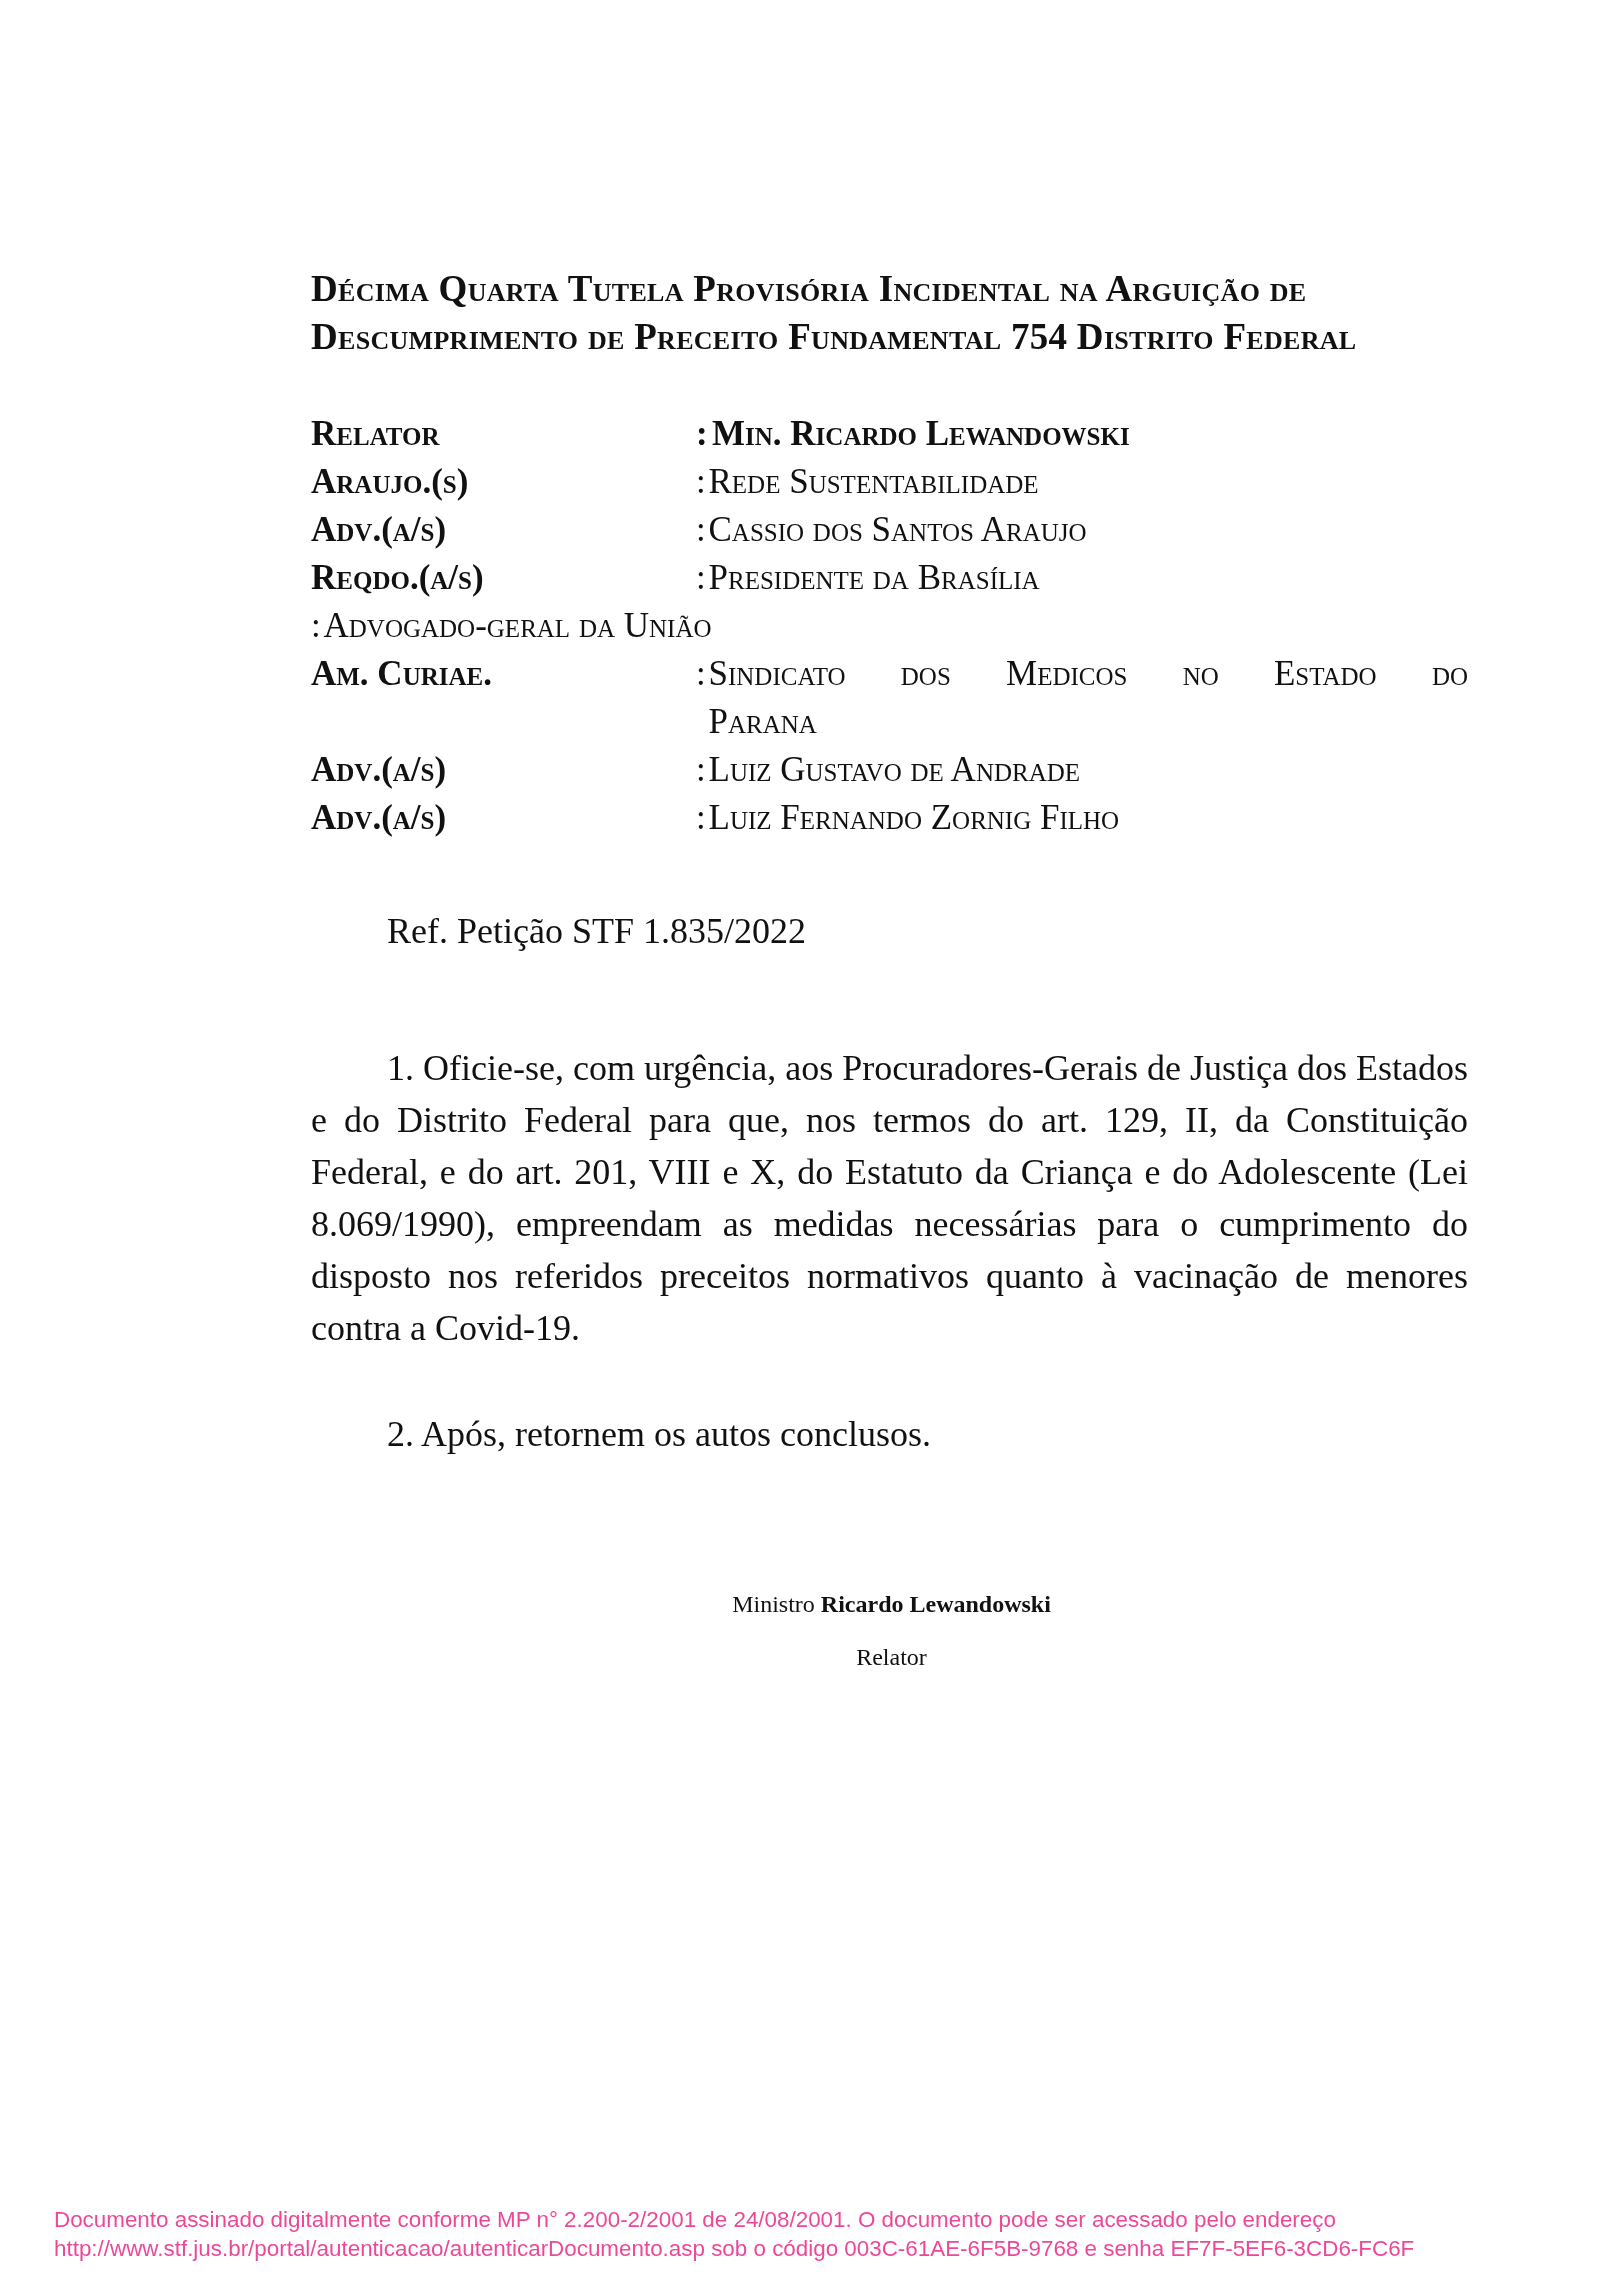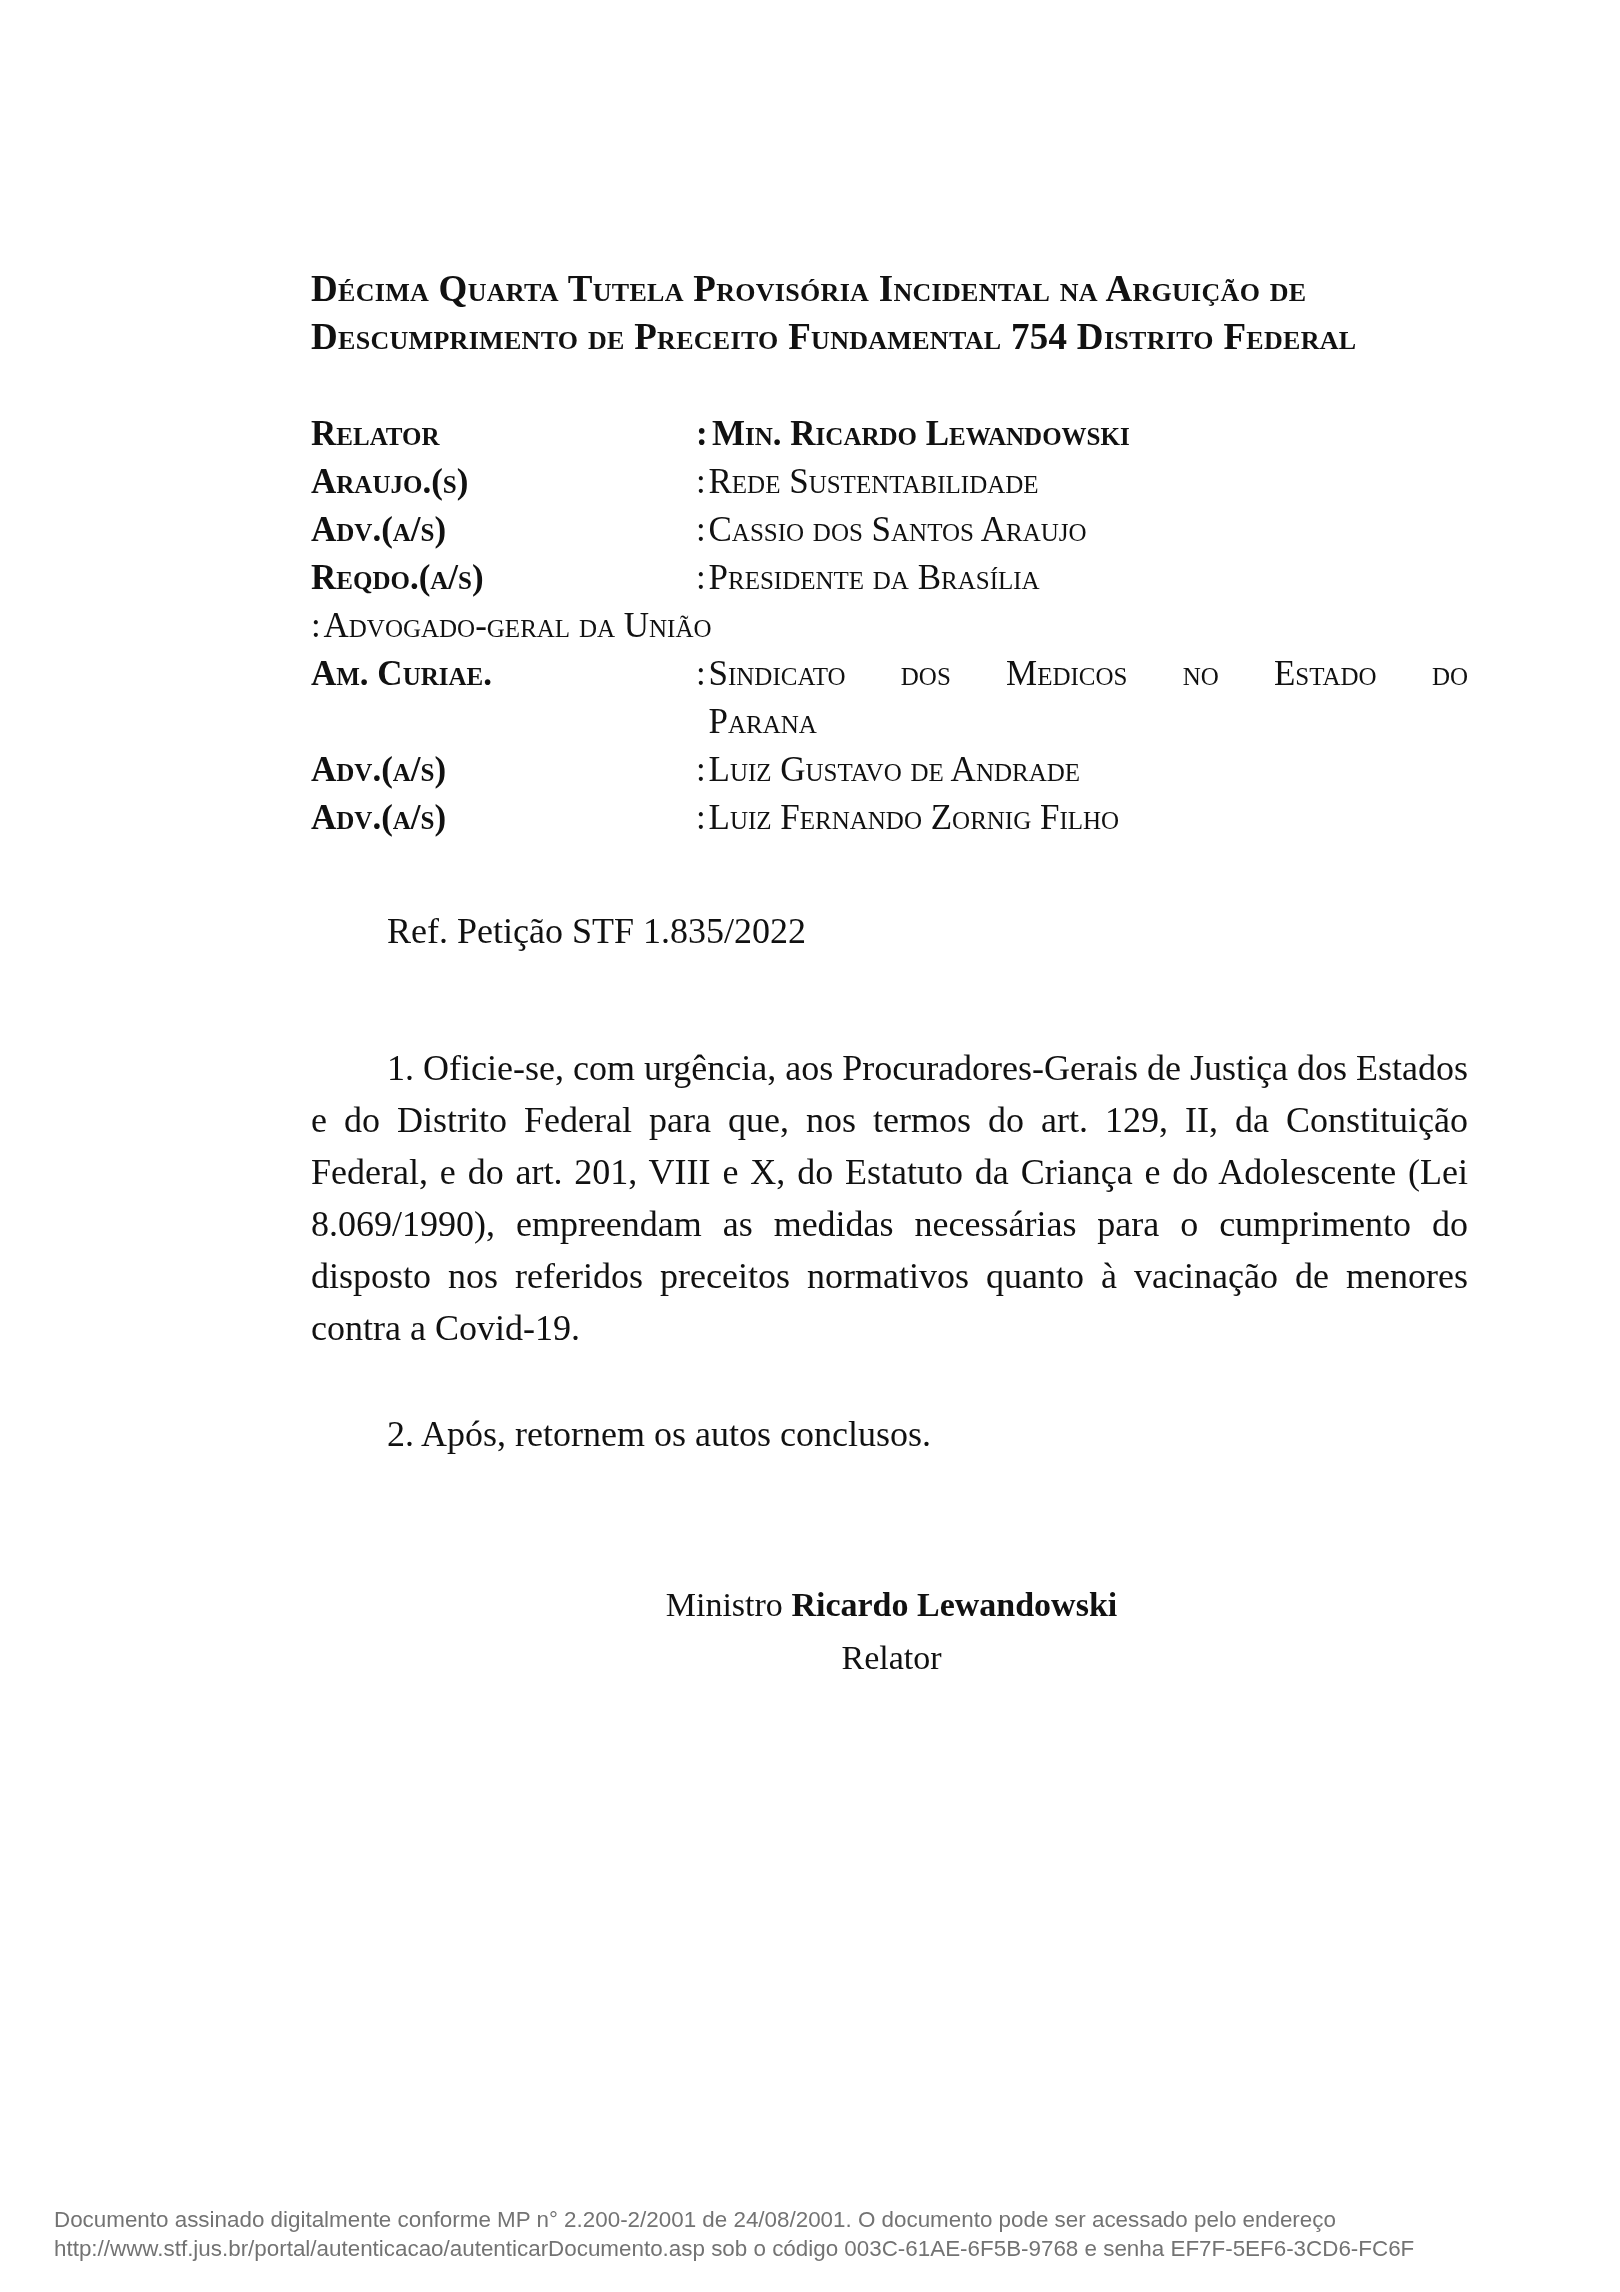--- a/index.html
+++ b/index.html
@@ -95,7 +95,7 @@
       width: 779px;
       top: 1578px;
       text-align: center;
-      font-size: 34px;
+      font-size: 24px;
       line-height: 53px;
     }
     .signature .name { font-weight: bold; }

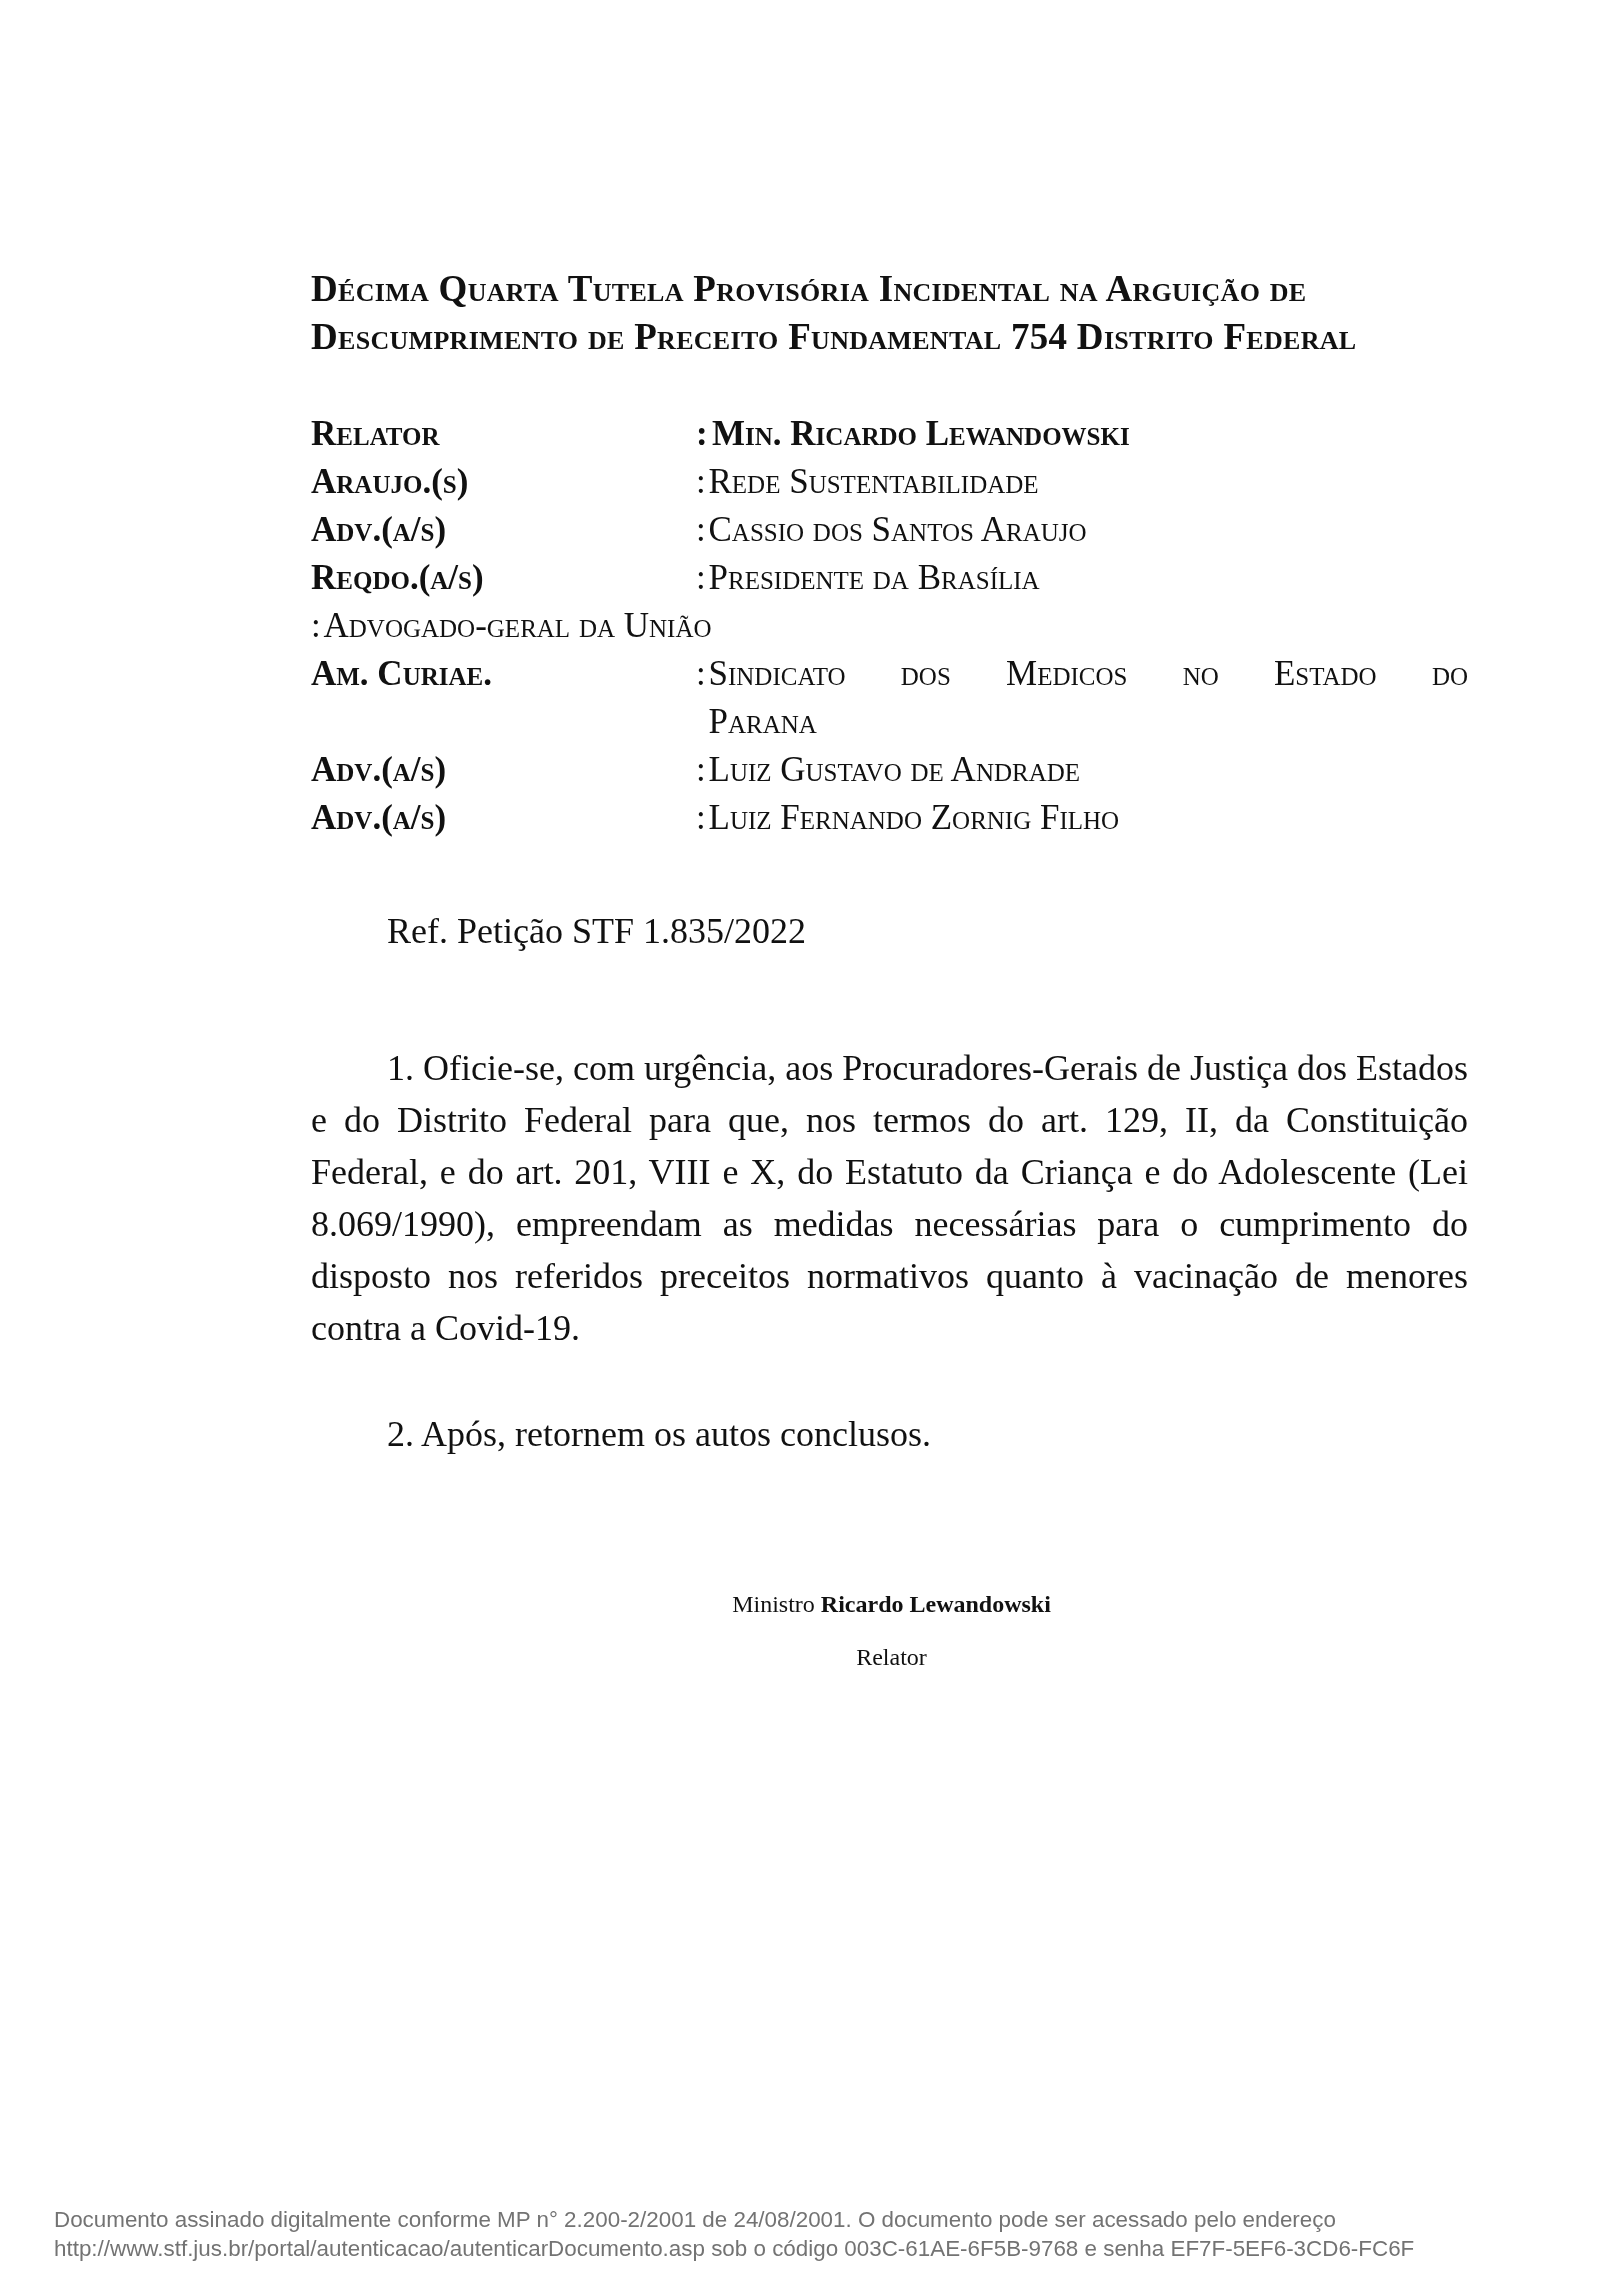--- a/index.html
+++ b/index.html
@@ -107,7 +107,7 @@
       font-family: "Liberation Sans", "DejaVu Sans", sans-serif;
       font-size: 22.4px;
       line-height: 29px;
-      color: #737373;
+      color: #ec4899;
       white-space: nowrap;
     }
   </style>

